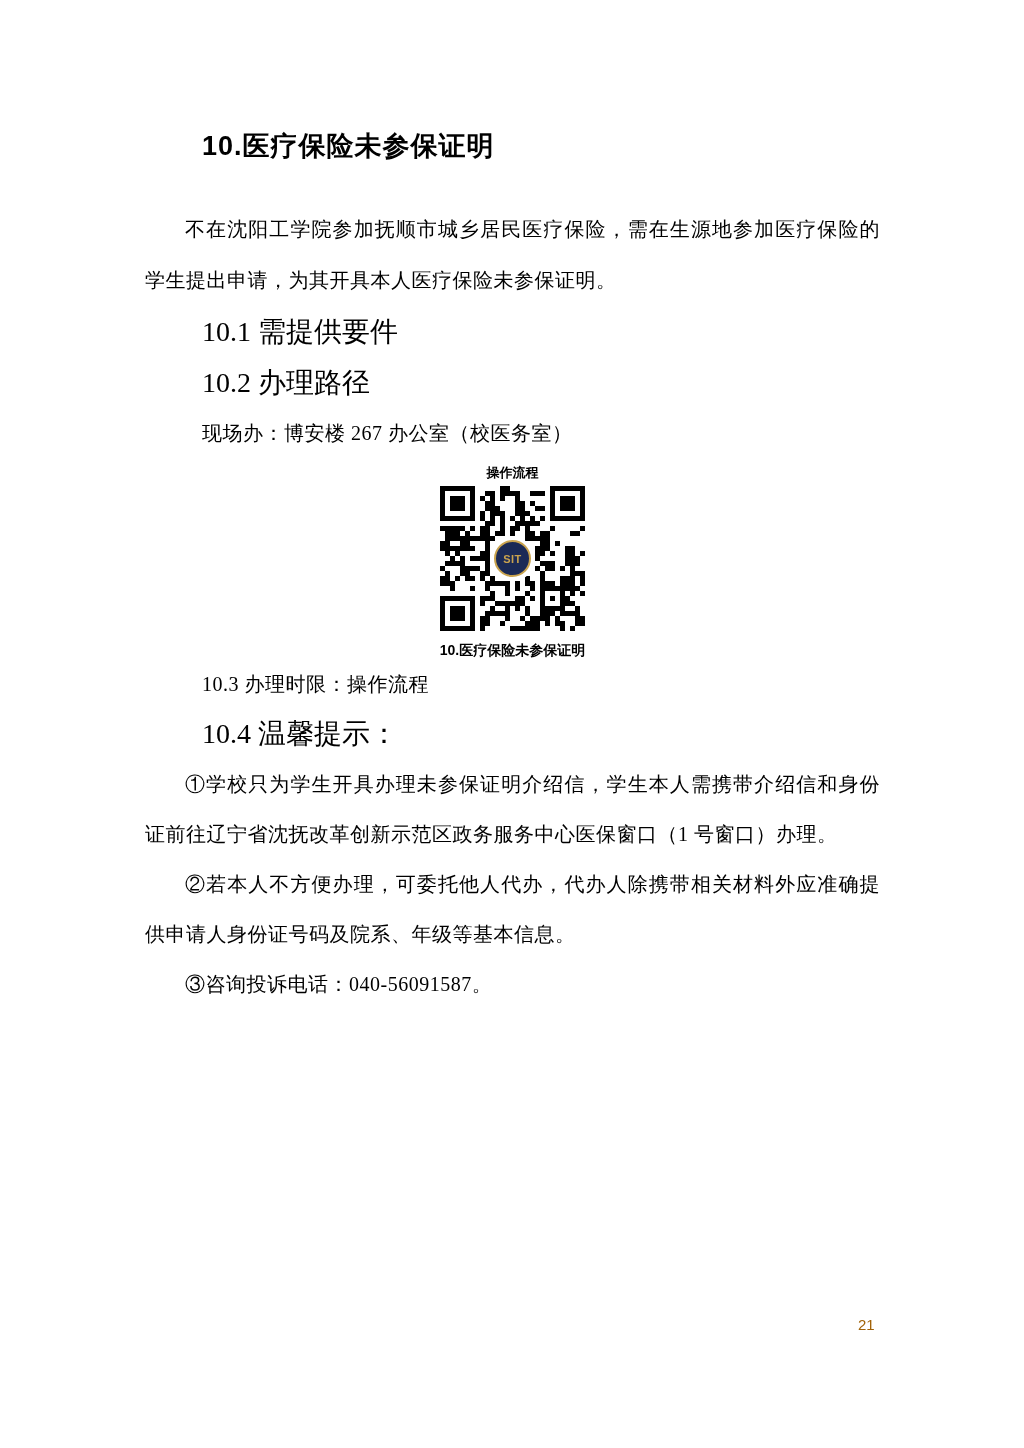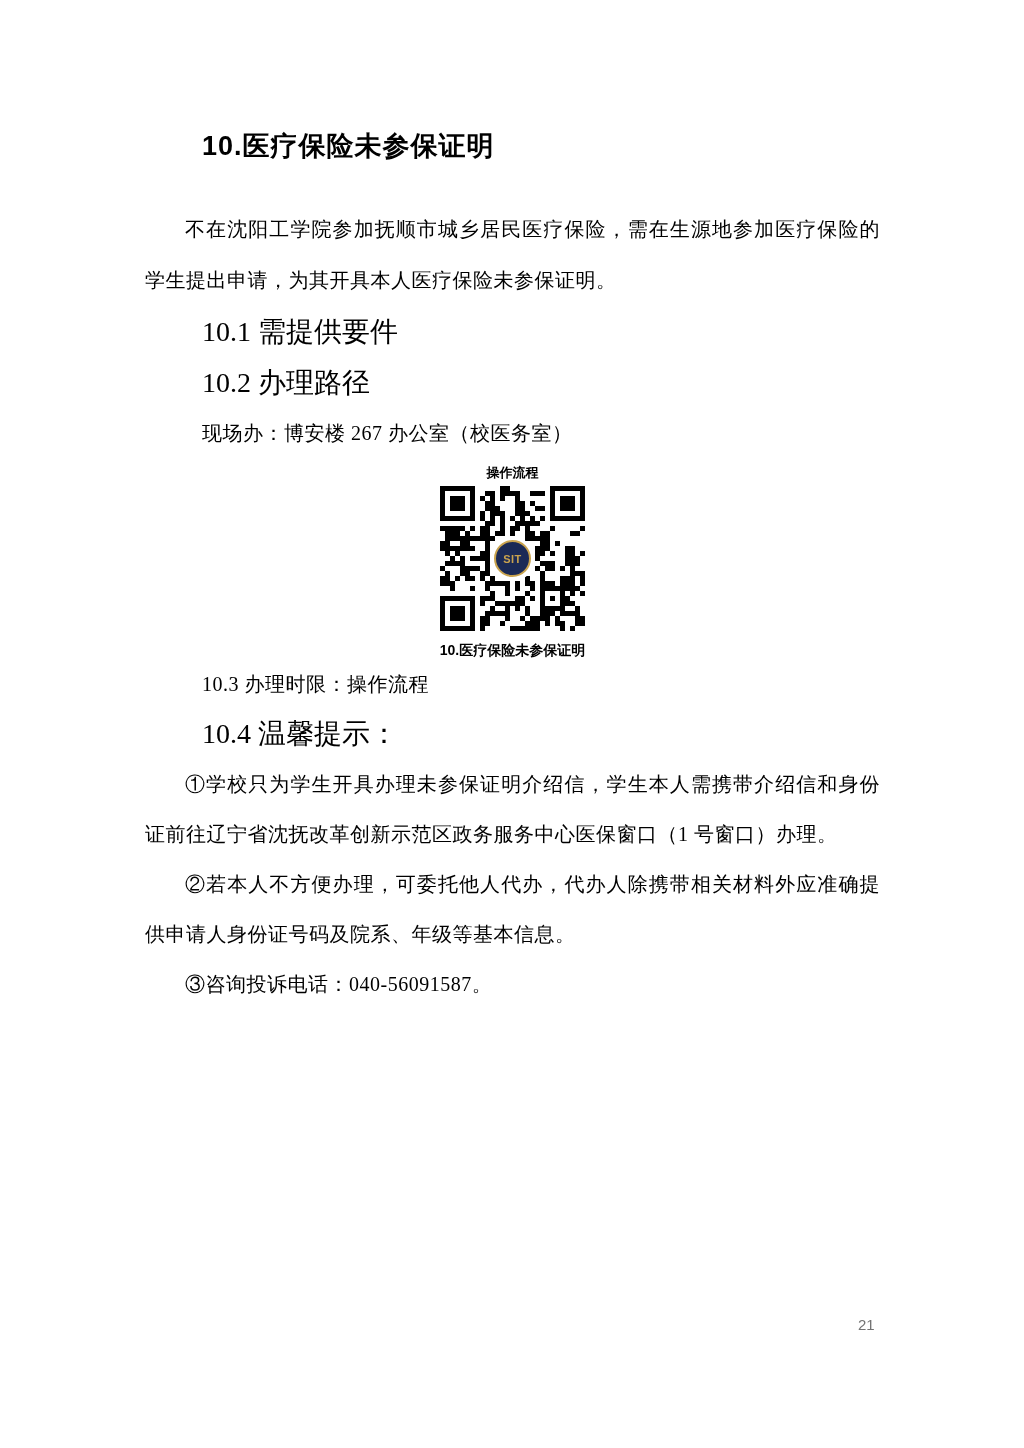--- a/index.html
+++ b/index.html
@@ -97,7 +97,7 @@
     left:858px; top:1316px;
     font-family:"Liberation Sans", sans-serif;
     font-size:15px;
-    color:#737373;
+    color:#a16207;
   }
 </style>
 </head>

